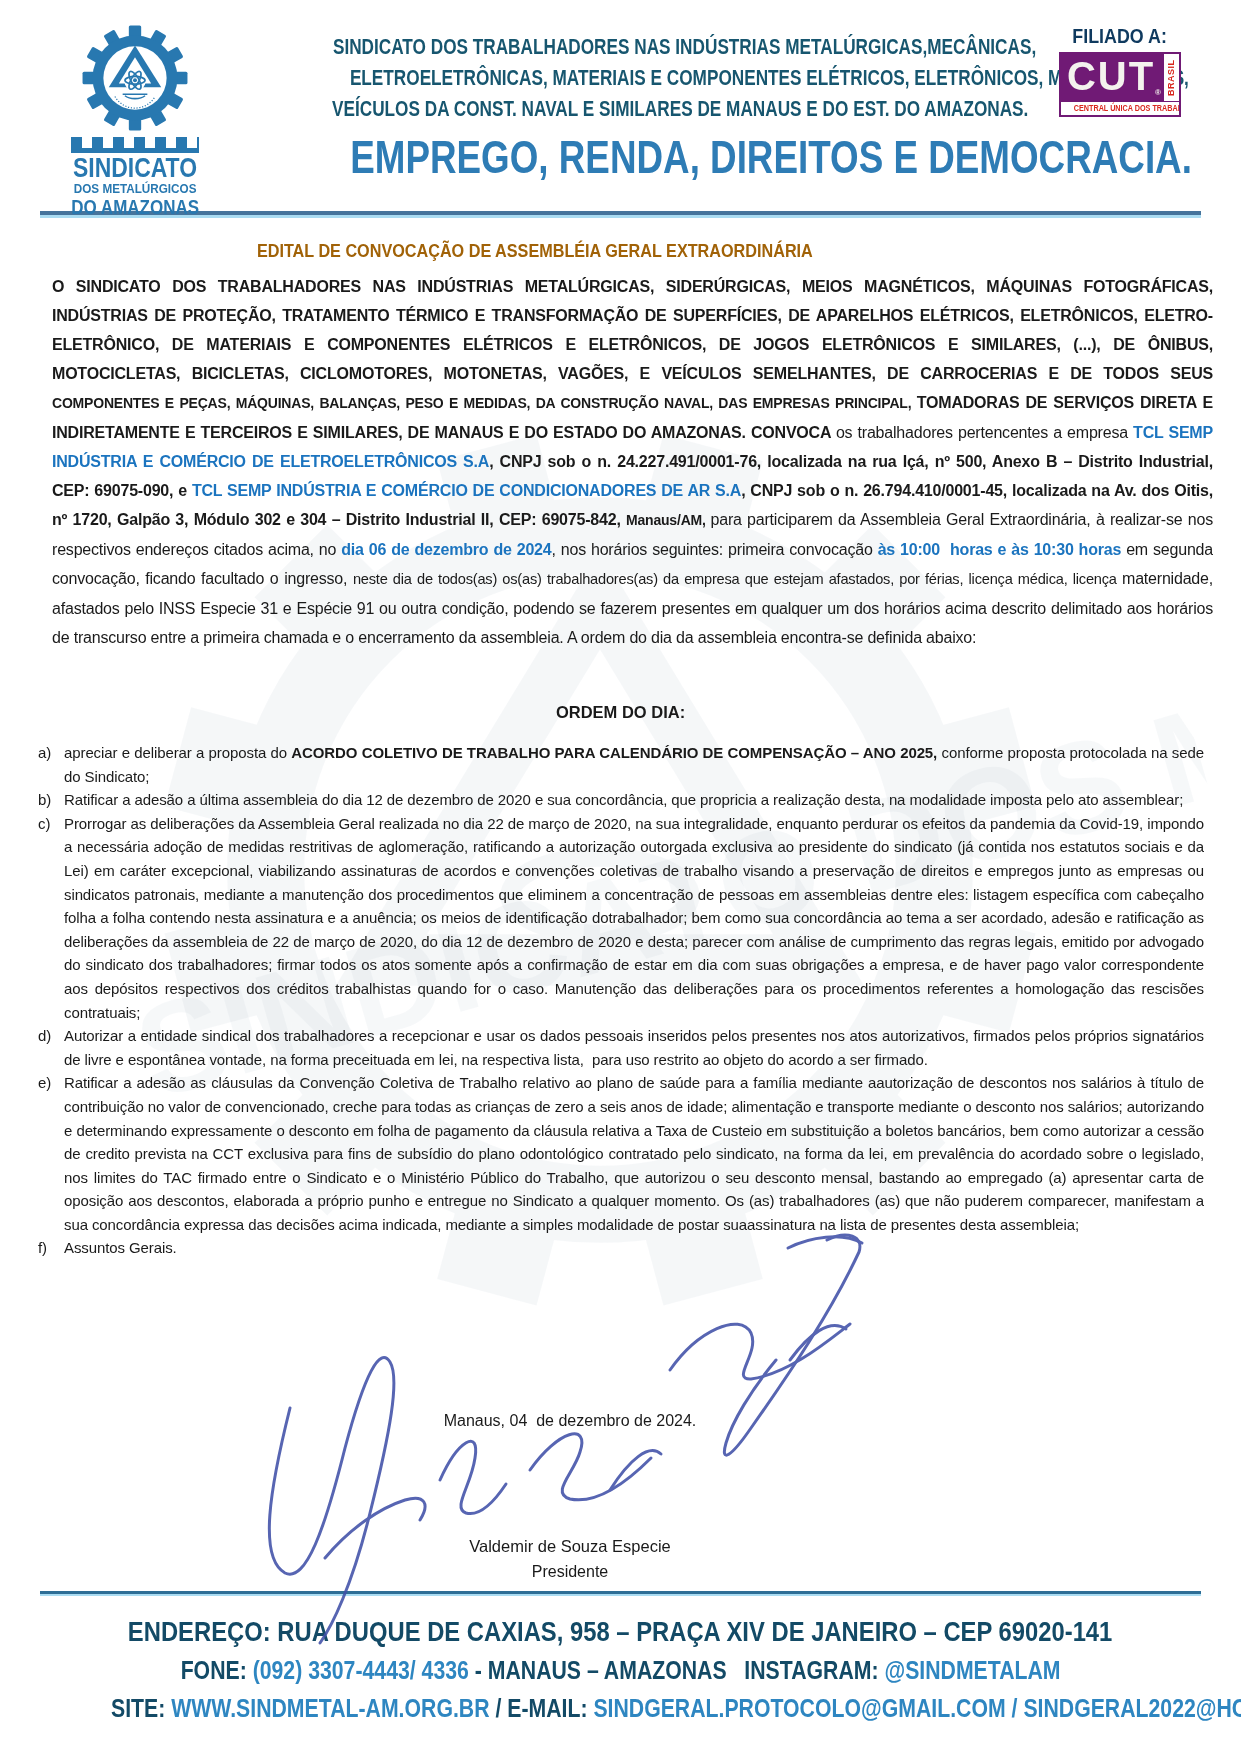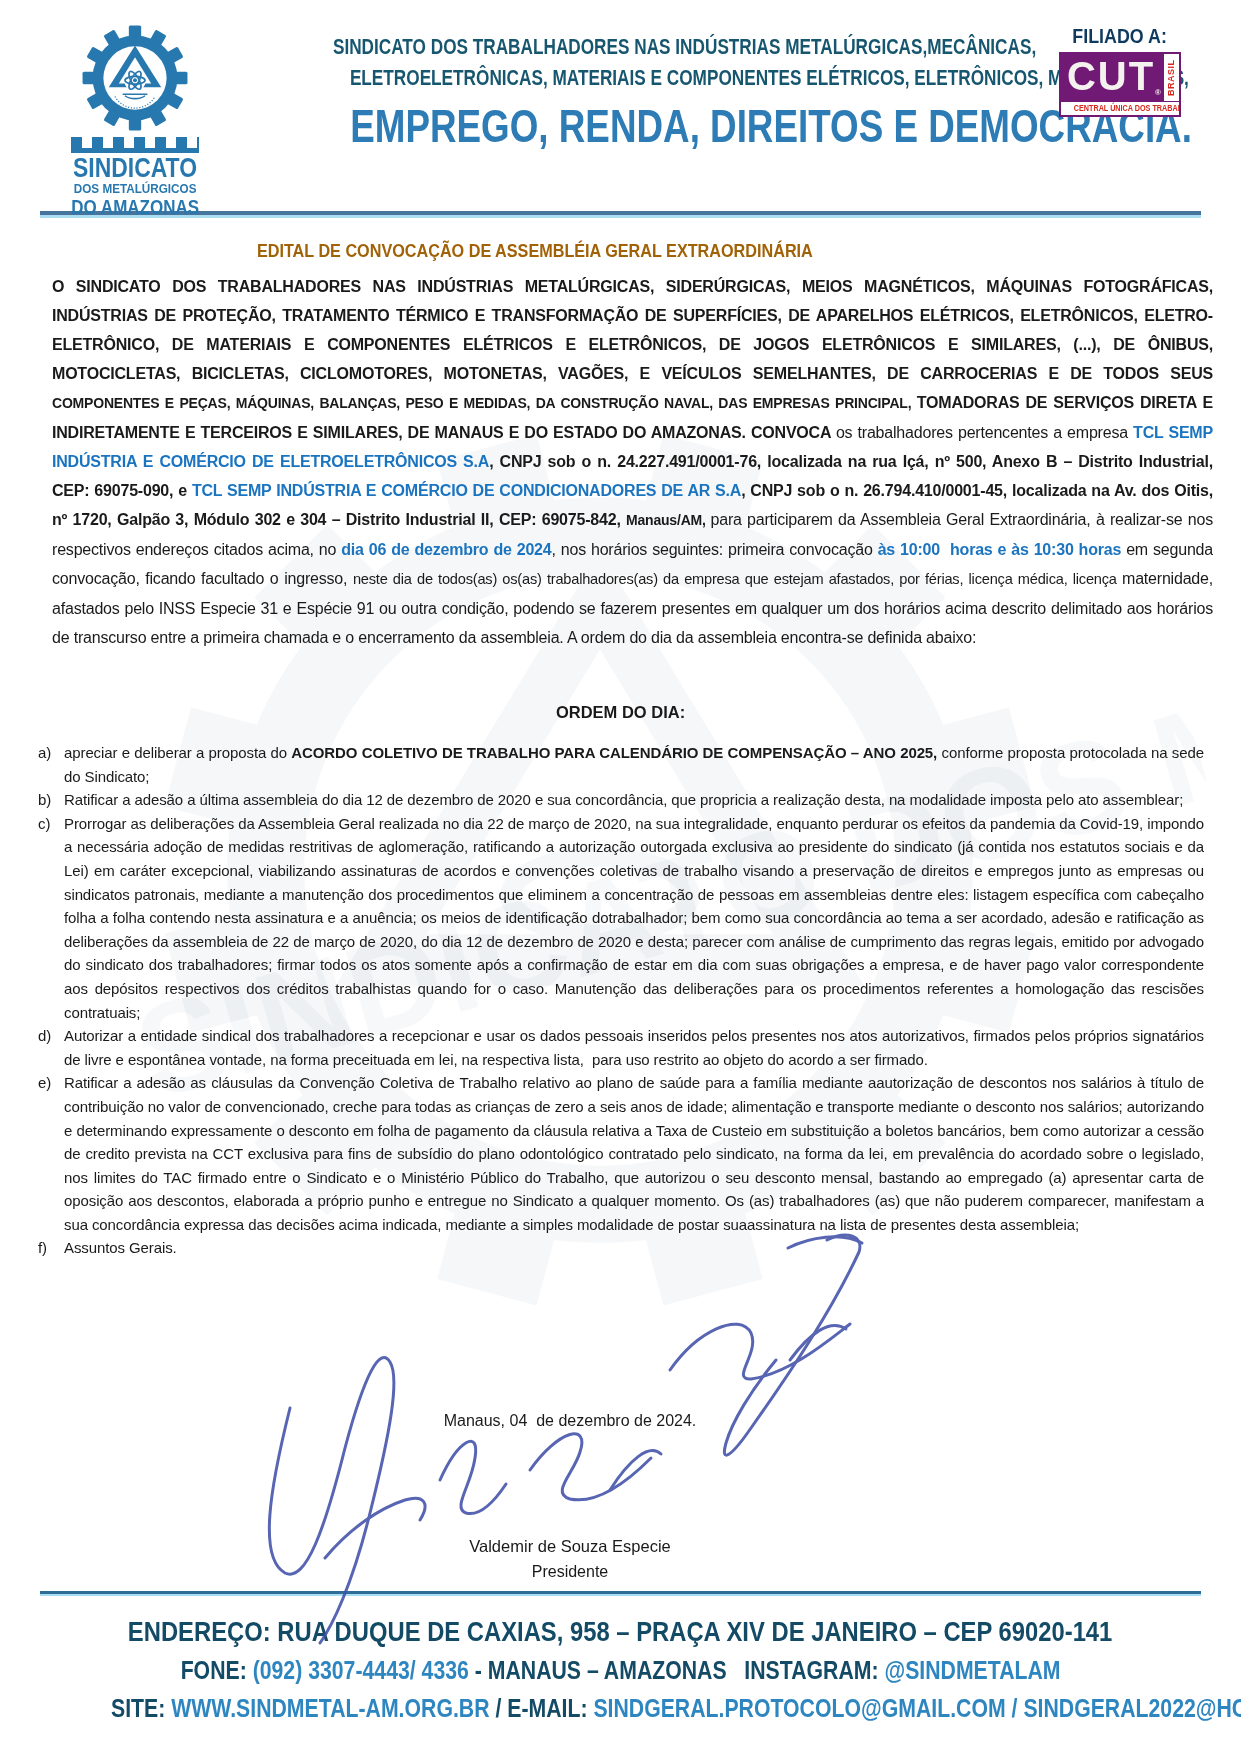--- a/index.html
+++ b/index.html
@@ -132,6 +132,7 @@
 <div class="abs" id="center-block">
   <div class="head-line"><span class="cond">SINDICATO DOS TRABALHADORES NAS INDÚSTRIAS METALÚRGICAS,MECÂNICAS,</span></div>
   <div class="head-line"><span class="cond">ELETROELETRÔNICAS, MATERIAIS E COMPONENTES ELÉTRICOS, ELETRÔNICOS, MOTOCICLETAS,</span></div>
+  <div class="head-line"><span class="cond">VEÍCULOS DA CONST. NAVAL E SIMILARES DE MANAUS E DO EST. DO AMAZONAS.</span></div>
   <div id="slogan"><span class="cond">EMPREGO, RENDA, DIREITOS E DEMOCRACIA.</span></div>
 </div>
 

